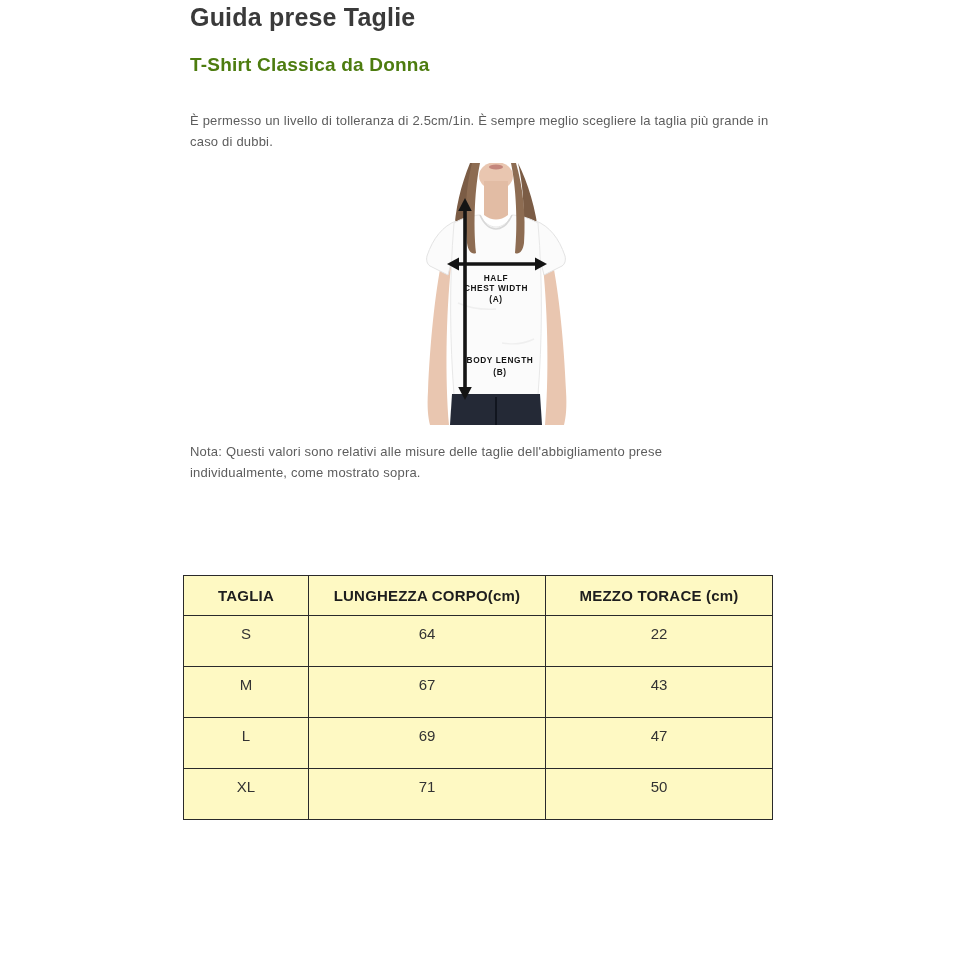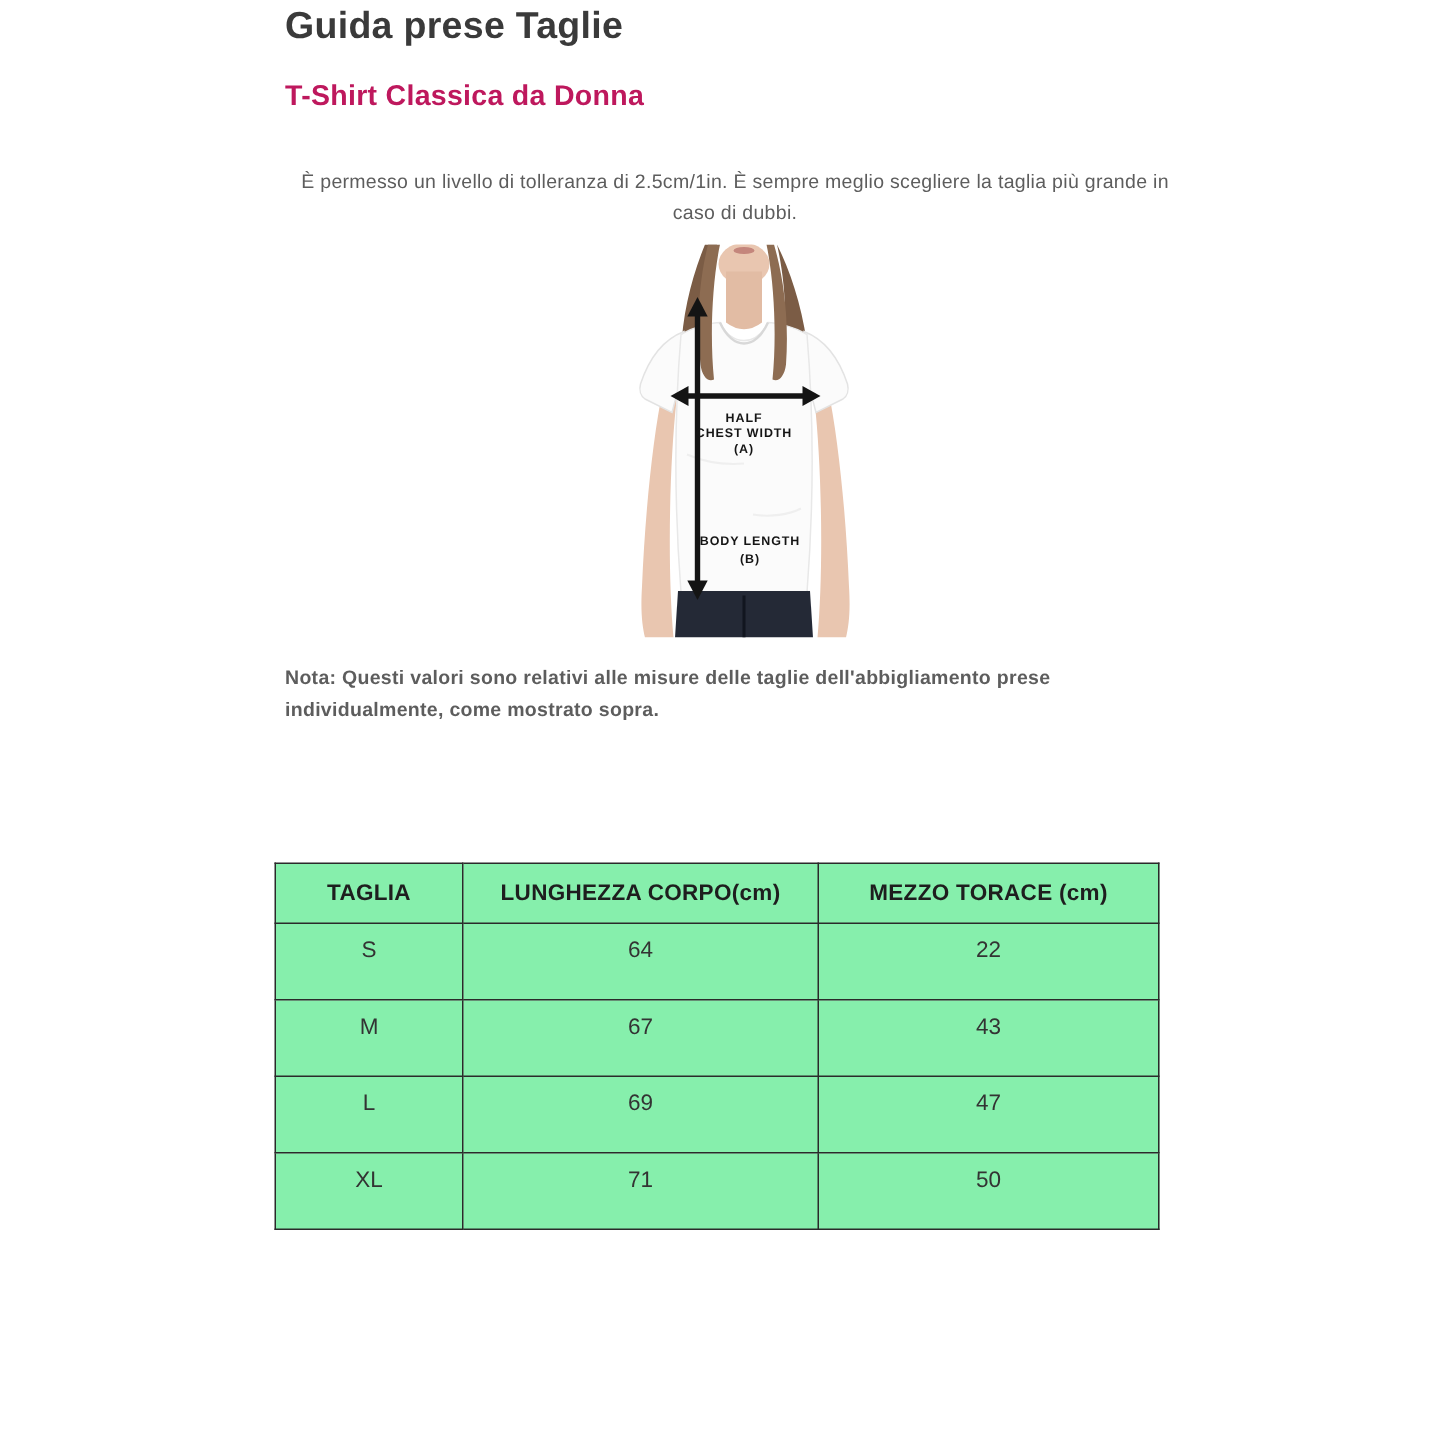--- a/index.html
+++ b/index.html
@@ -14,7 +14,7 @@
   }
   .subtitle {
     position:absolute; left:190px; top:54px;
-    font-size:19px; font-weight:700; color:#be185d; letter-spacing:.2px;
+    font-size:19px; font-weight:700; color:#4d7c0f; letter-spacing:.2px;
   }
   .bodytext {
     position:absolute; left:190px;

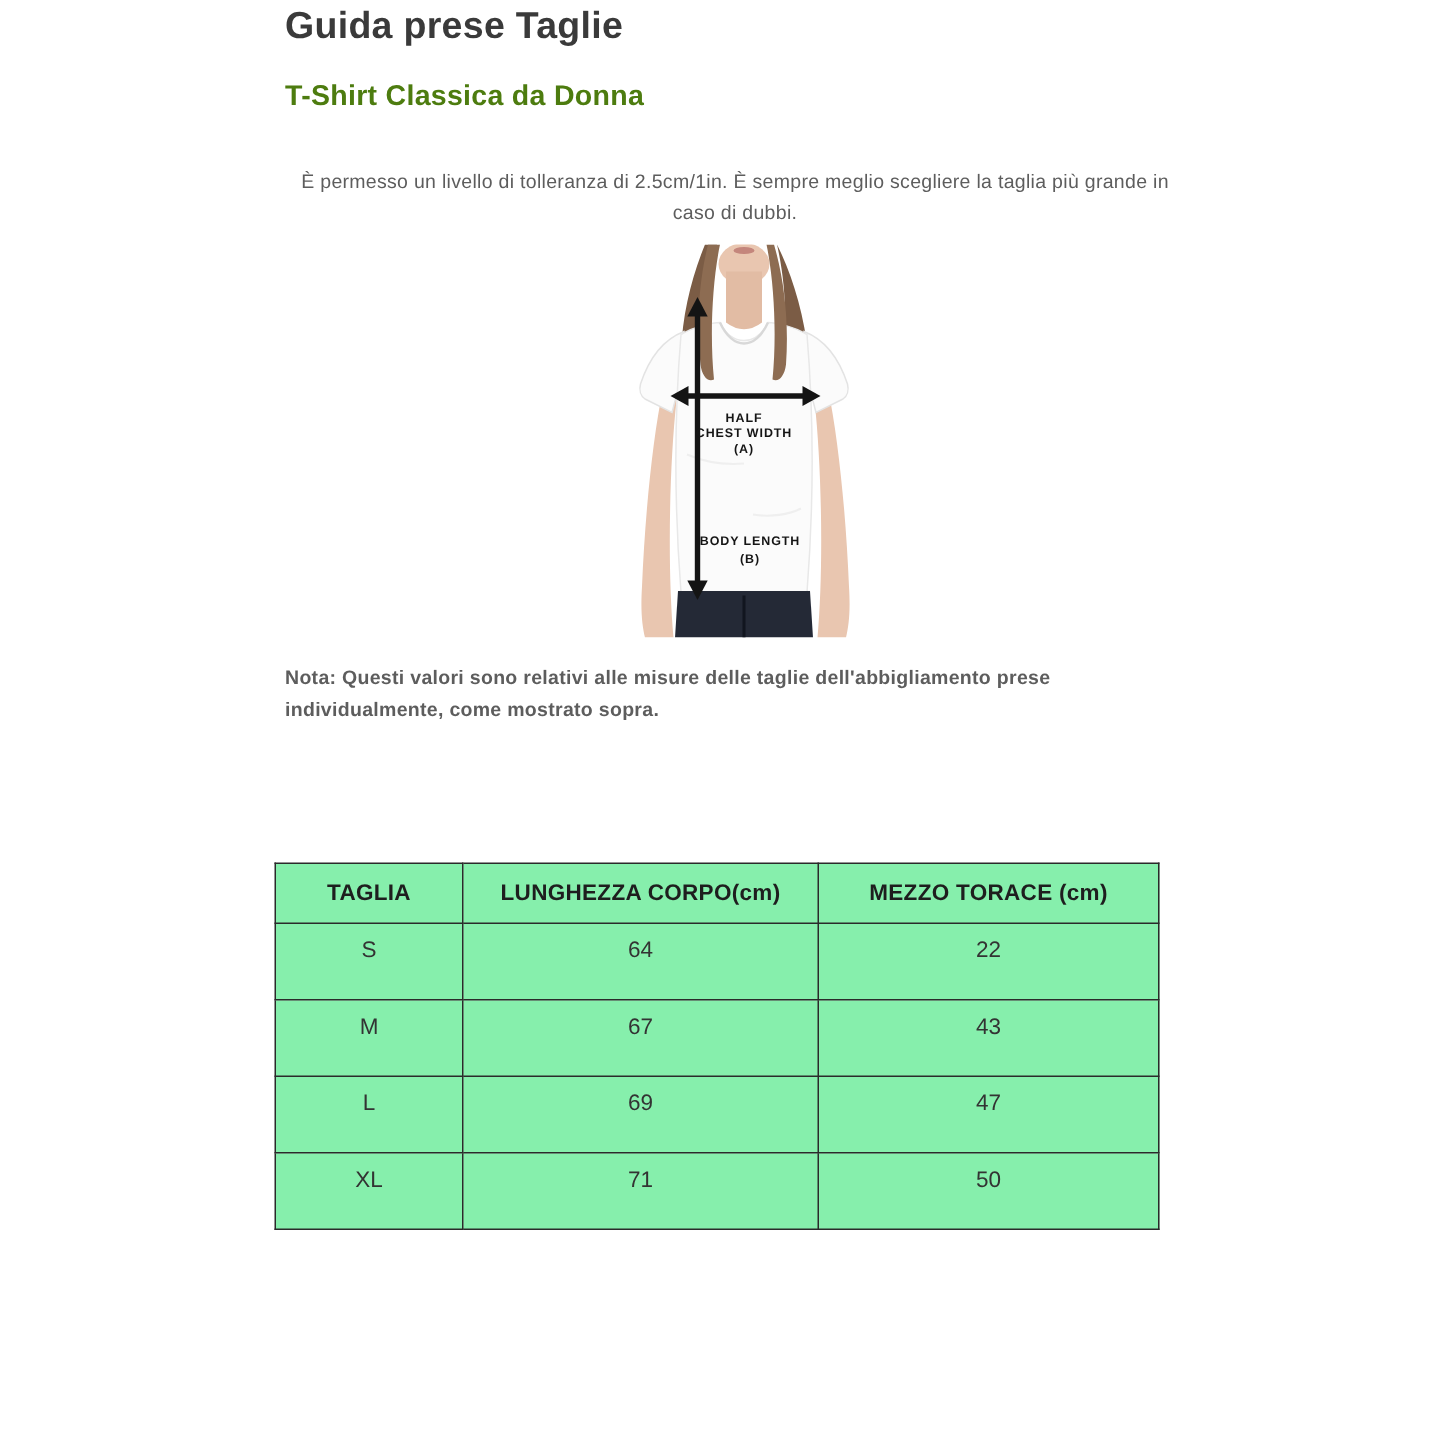--- a/index.html
+++ b/index.html
@@ -20,7 +20,7 @@
     position:absolute; left:190px;
     font-size:13px; line-height:21px; color:#5d5d5d; letter-spacing:.2px;
   }
-  .tolerance { top:110px; width:600px;text-align:center; }
+  .tolerance { top:110px; width:600px; }
   .note      { top:441px; width:545px;font-weight:bold; }
 
   .figure {

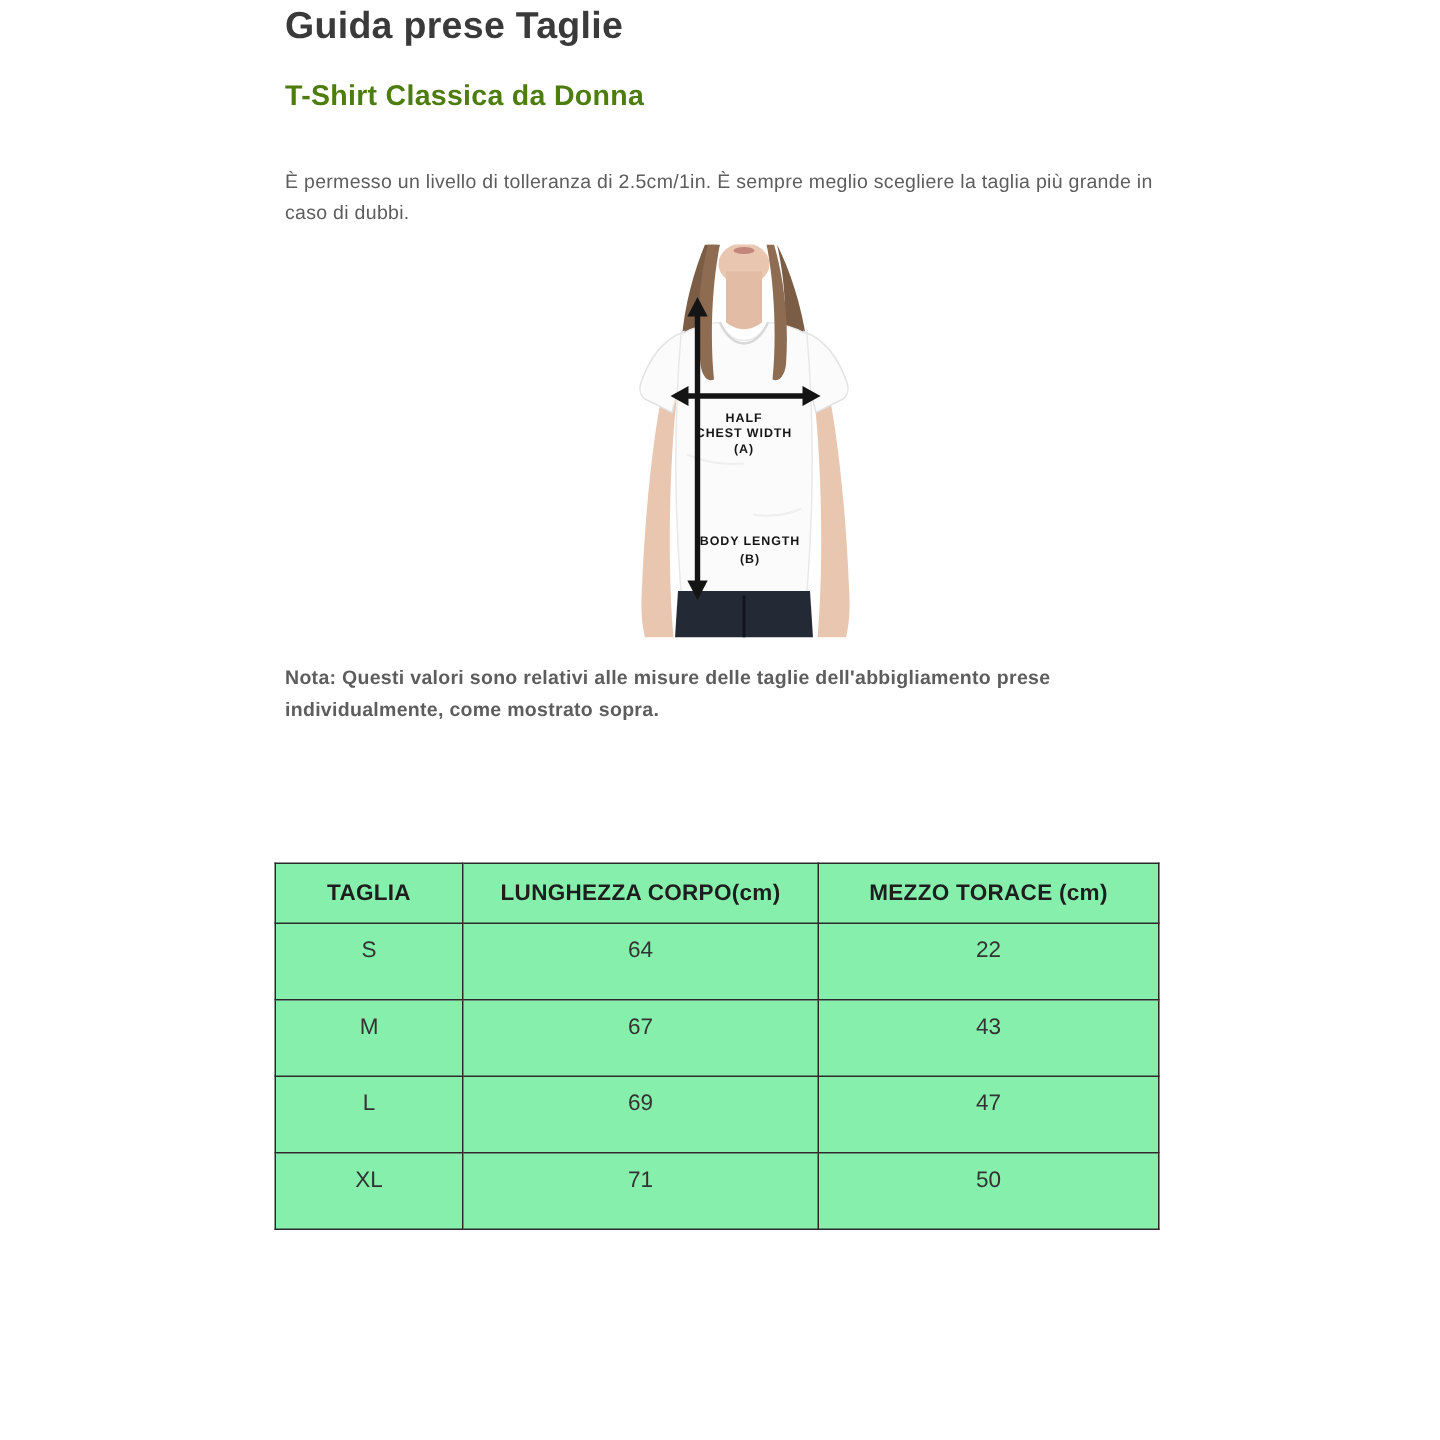--- a/index.html
+++ b/index.html
@@ -21,7 +21,7 @@
     font-size:13px; line-height:21px; color:#5d5d5d; letter-spacing:.2px;
   }
   .tolerance { top:110px; width:600px; }
-  .note      { top:441px; width:545px;font-weight:bold; }
+  .note      { top:441px; width:545px; }
 
   .figure {
     position:absolute; left:392px; top:163px; width:210px; height:262px;

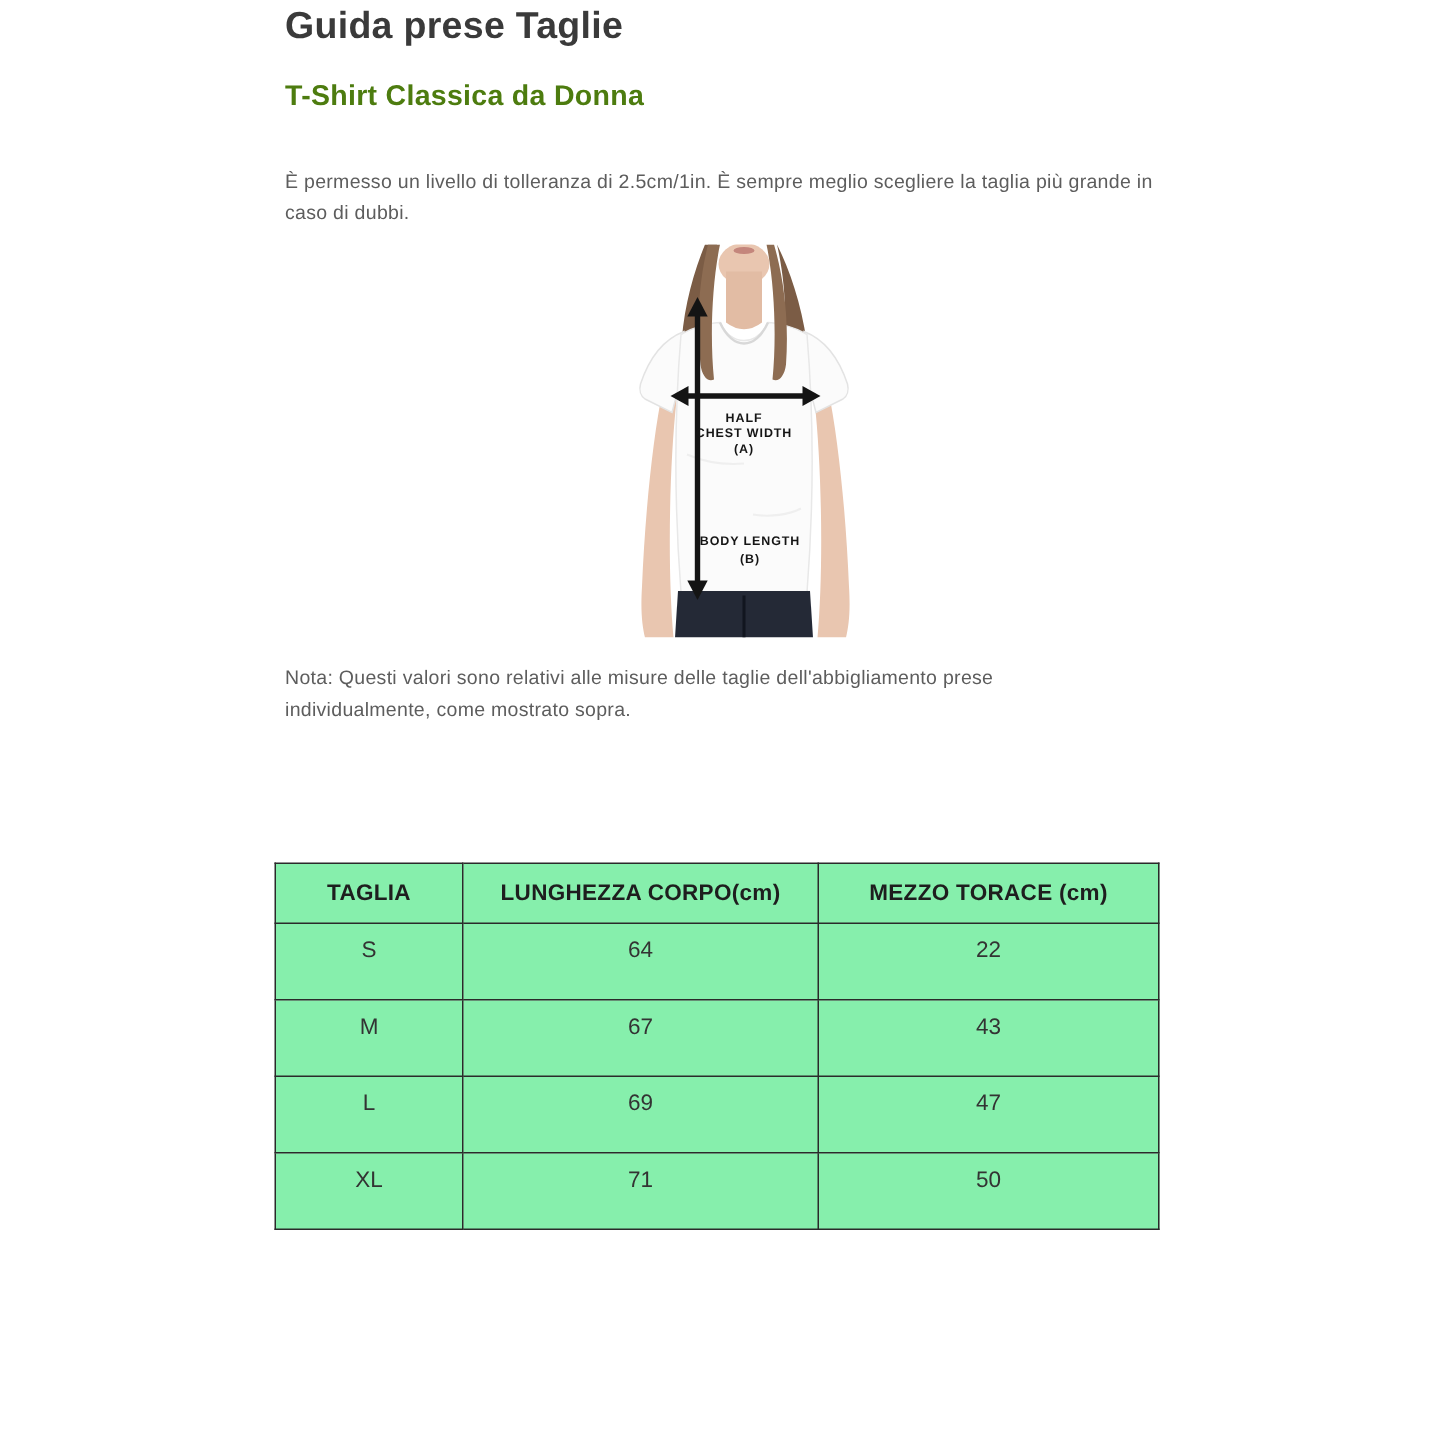--- a/index.html
+++ b/index.html
@@ -38,7 +38,7 @@
     font-family:"Liberation Sans", sans-serif;
   }
   .size-table th, .size-table td {
-    border:1.5px solid #2a2a2a; text-align:center; background:#86efac;
+    border:1.5px solid #2a2a2a; text-align:center; background:#fef9c3;
   }
   .size-table th {
     height:40px; font-size:15px; font-weight:700; color:#1e1e1e;

